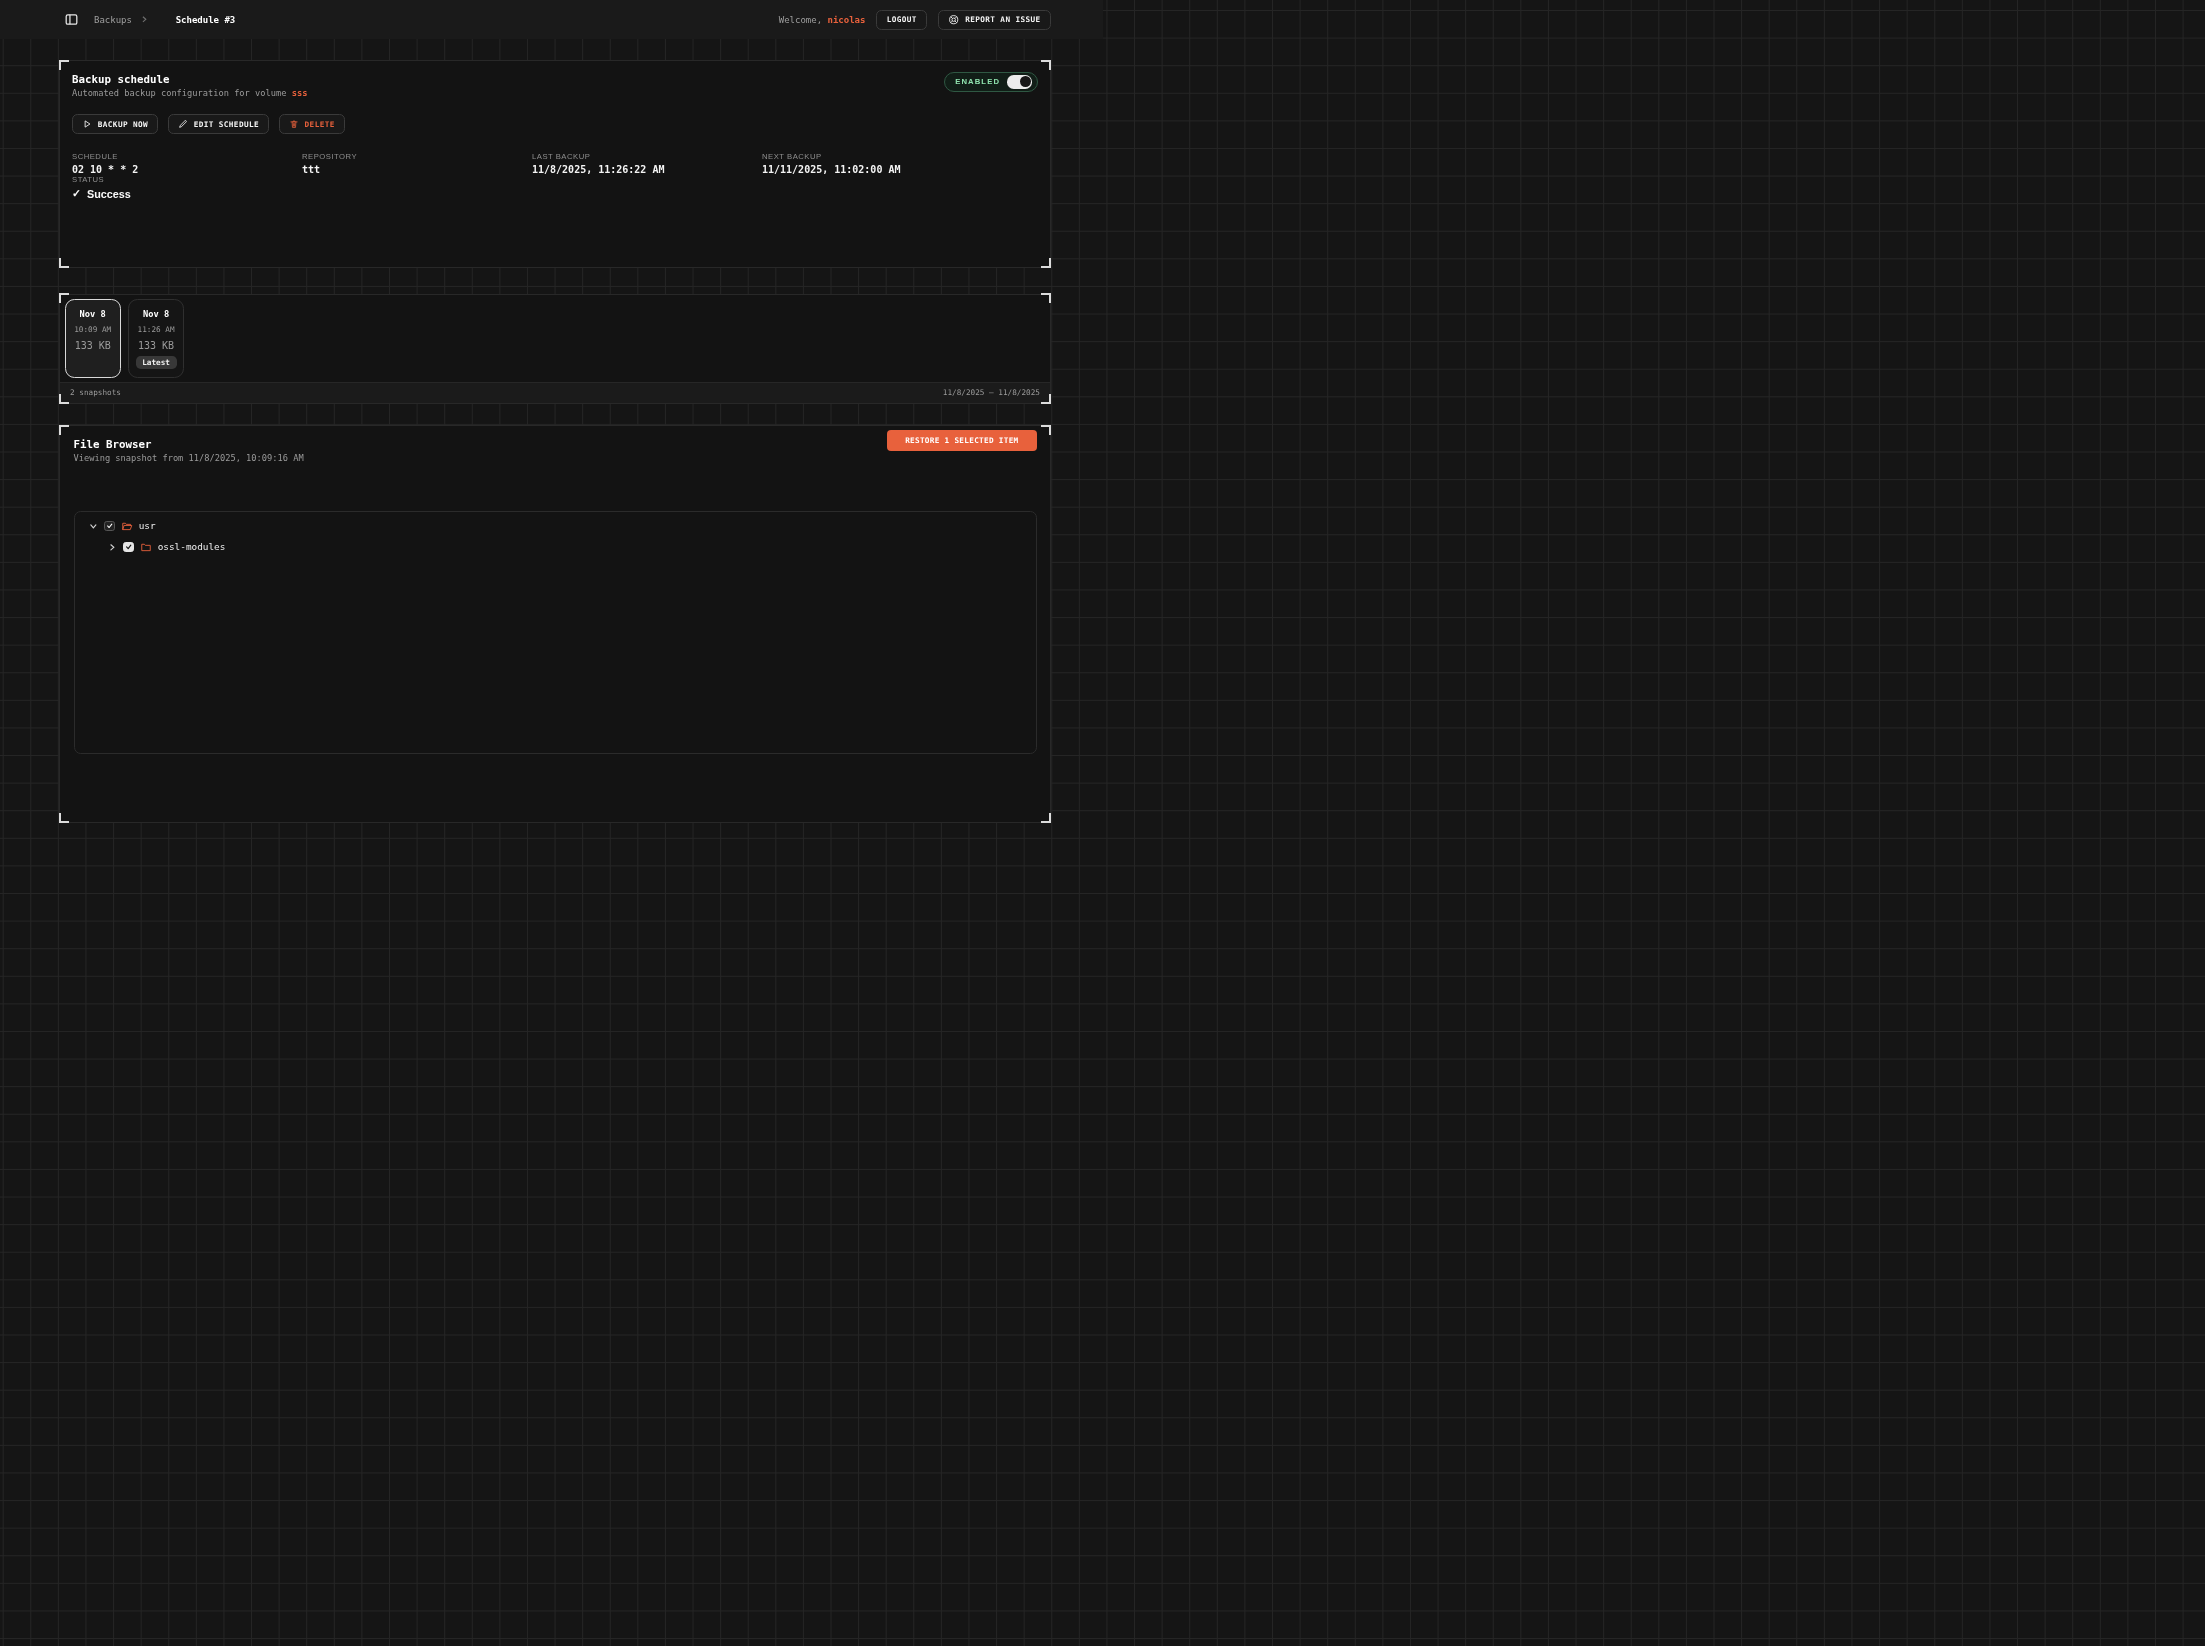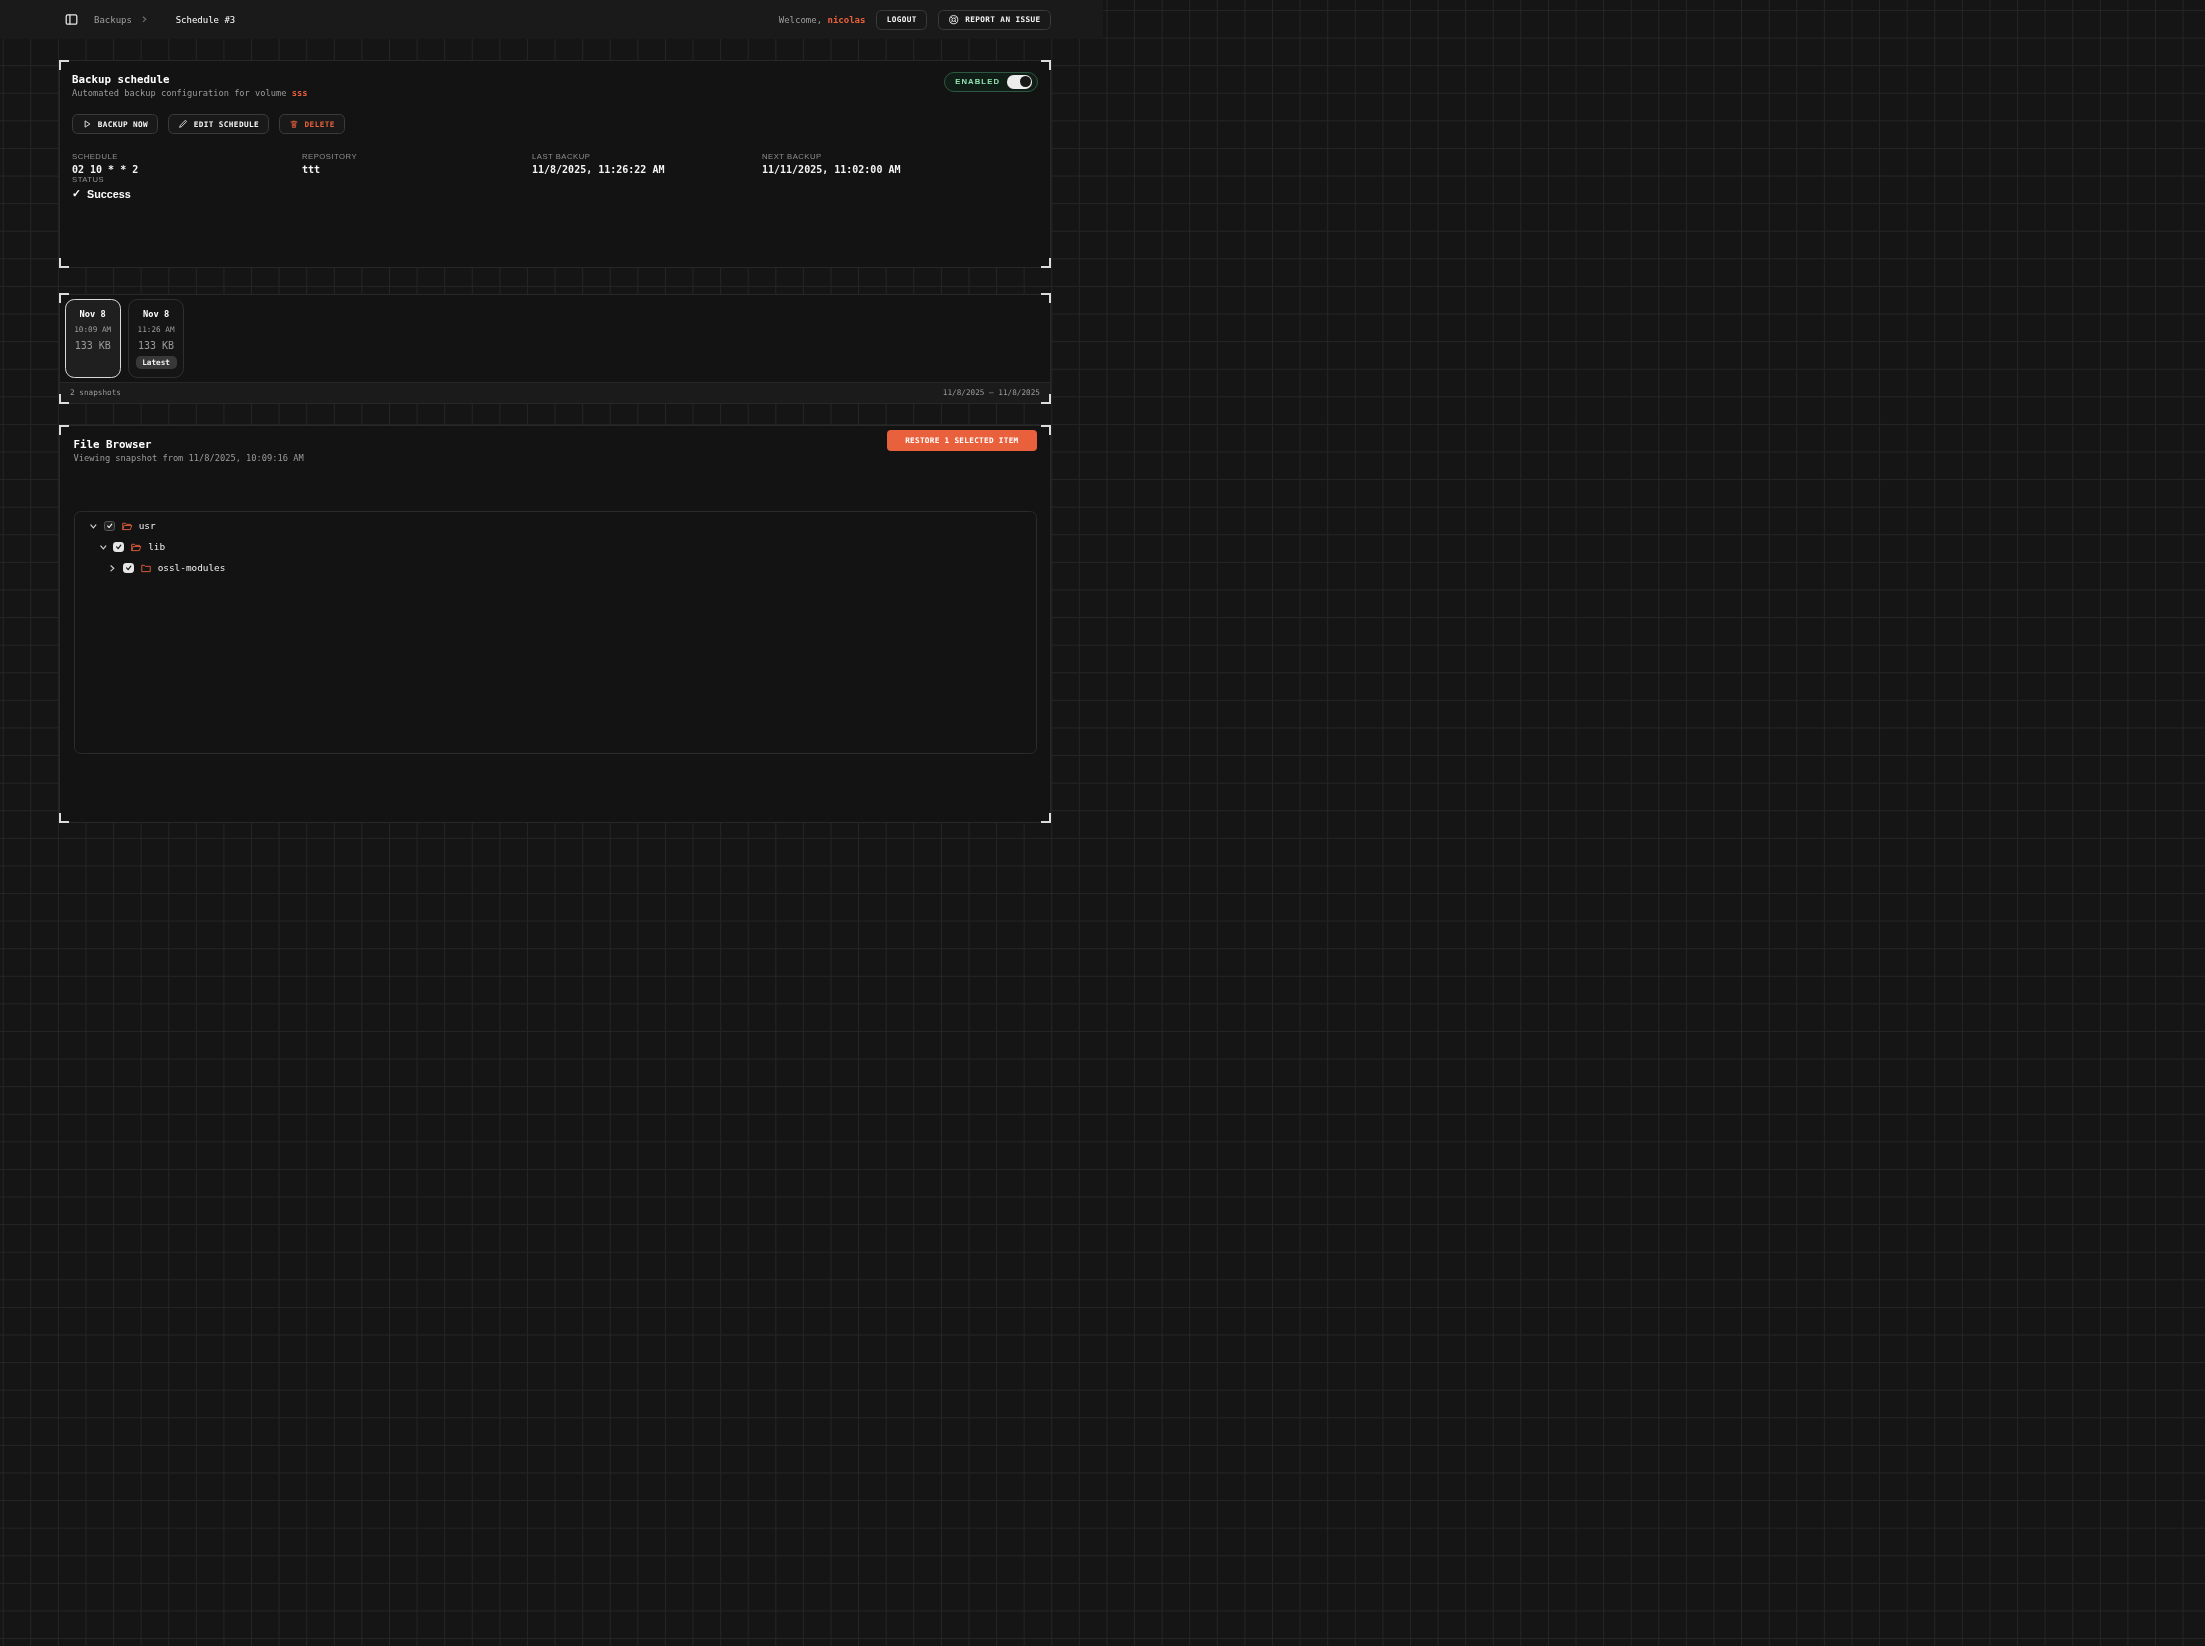--- a/index.html
+++ b/index.html
@@ -25,7 +25,7 @@
   .crumbs{ display:flex; align-items:flex-start; gap:8px; margin-left:15px; font-size:9px; }
   .crumb-section{ color:#9f9f9f; }
   .crumb-sep{ color:#6f6f6f; display:flex; align-items:center; }
-  .crumb-page{ color:#ffffff; font-weight:normal;padding-left:19px; }
+  .crumb-page{ color:#ffffff; font-weight:bold;padding-left:19px; }
   .topbar-right{ margin-left:auto; display:flex; align-items:center; gap:10.8px; }
   .welcome{ font-size:9px; color:#9f9f9f; }
   .welcome .user{ color:#e8613c; font-weight:bold; }

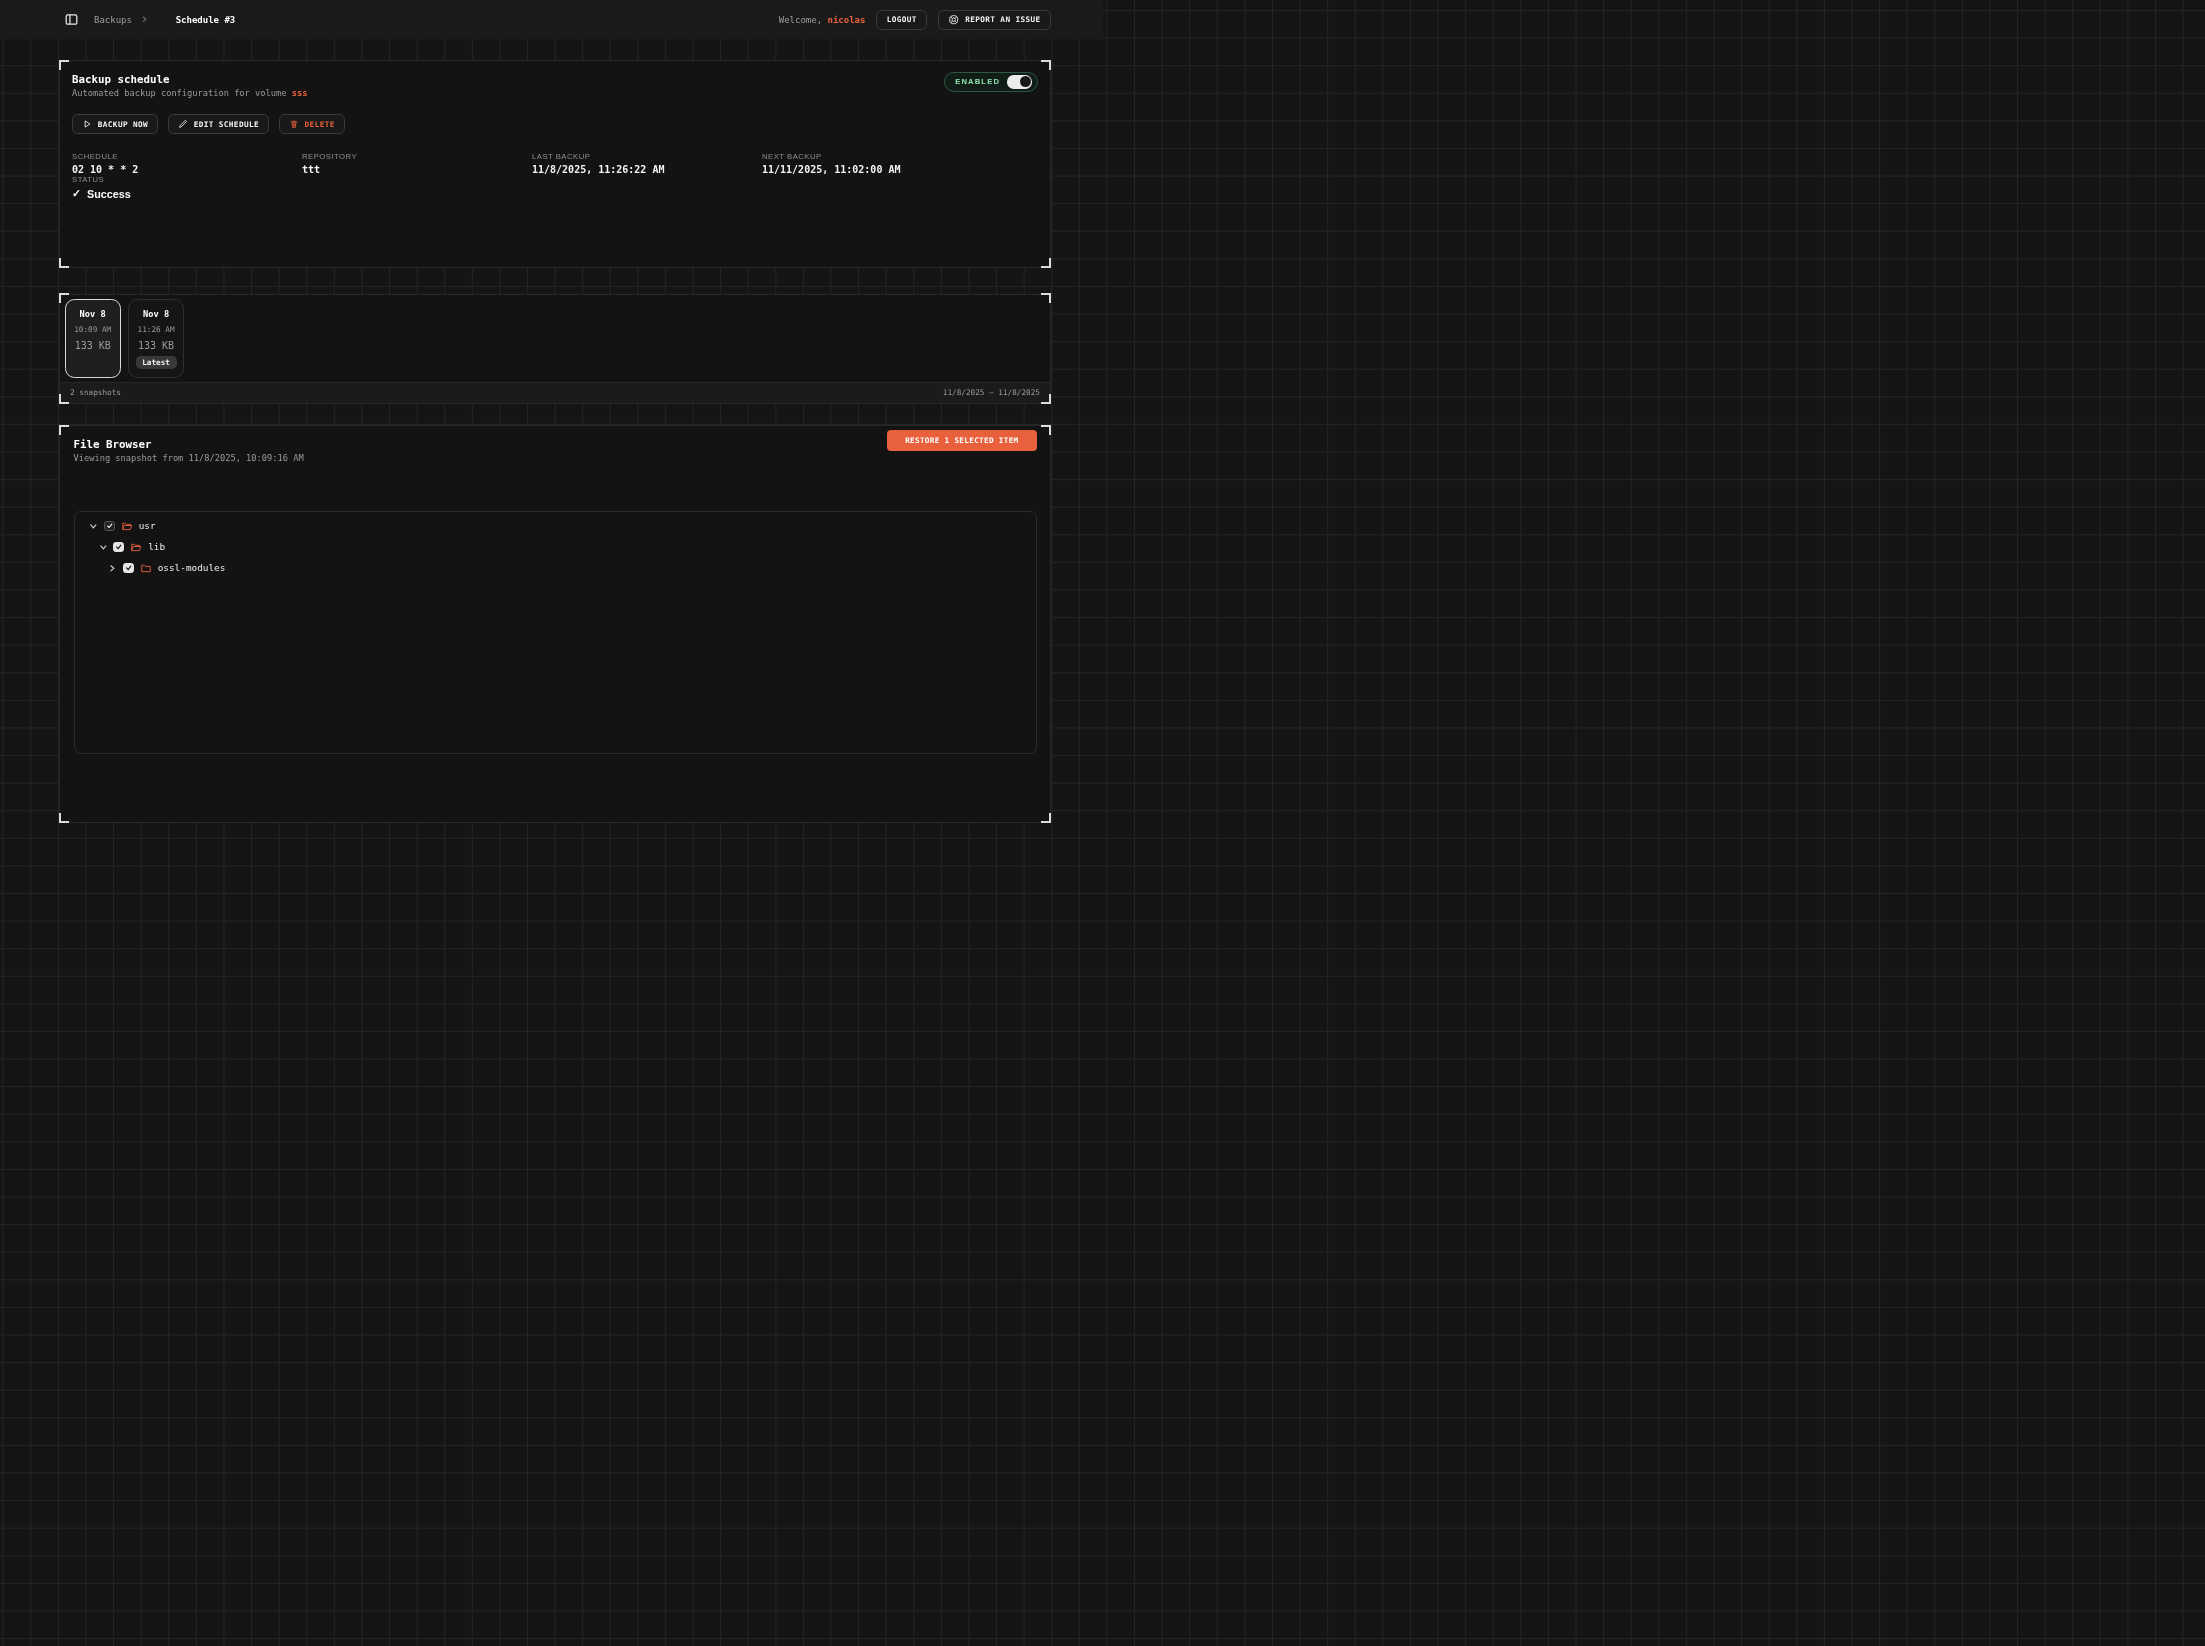--- a/index.html
+++ b/index.html
@@ -306,25 +306,6 @@
         <span class="tree-label">usr</span>
       </div>
 
-      <div class="tree-row d1">
-        <span class="chev">
-          <svg width="8.7" height="8.7" viewBox="0 0 12 12" fill="none" stroke="#d0d0d0" stroke-width="1.6" stroke-linecap="round">
-              <polyline points="2.5,4 6,8 9.5,4"></polyline>
-            </svg>
-        </span>
-        <span class="cbox checked">
-          <svg width="7.4" height="7.4" viewBox="0 0 14 14" fill="none" stroke="#141414" stroke-width="2.2" stroke-linecap="round" stroke-linejoin="round">
-              <polyline points="3,7.5 6,10.5 11,4"></polyline>
-            </svg>
-        </span>
-        <span class="folder">
-          <svg width="12" height="12" viewBox="0 0 24 24" fill="none" stroke="#e8613c" stroke-width="1.8" stroke-linecap="round" stroke-linejoin="round">
-            <path d="M3.5 18.5v-12h5.3l1.8 2.2h8.4v2.2"></path>
-            <path d="M3.5 18.5l2.7-7.6h15.3l-2.7 7.6z"></path>
-          </svg>
-        </span>
-        <span class="tree-label">lib</span>
-      </div>
 
       <div class="tree-row d2">
         <span class="chev">

